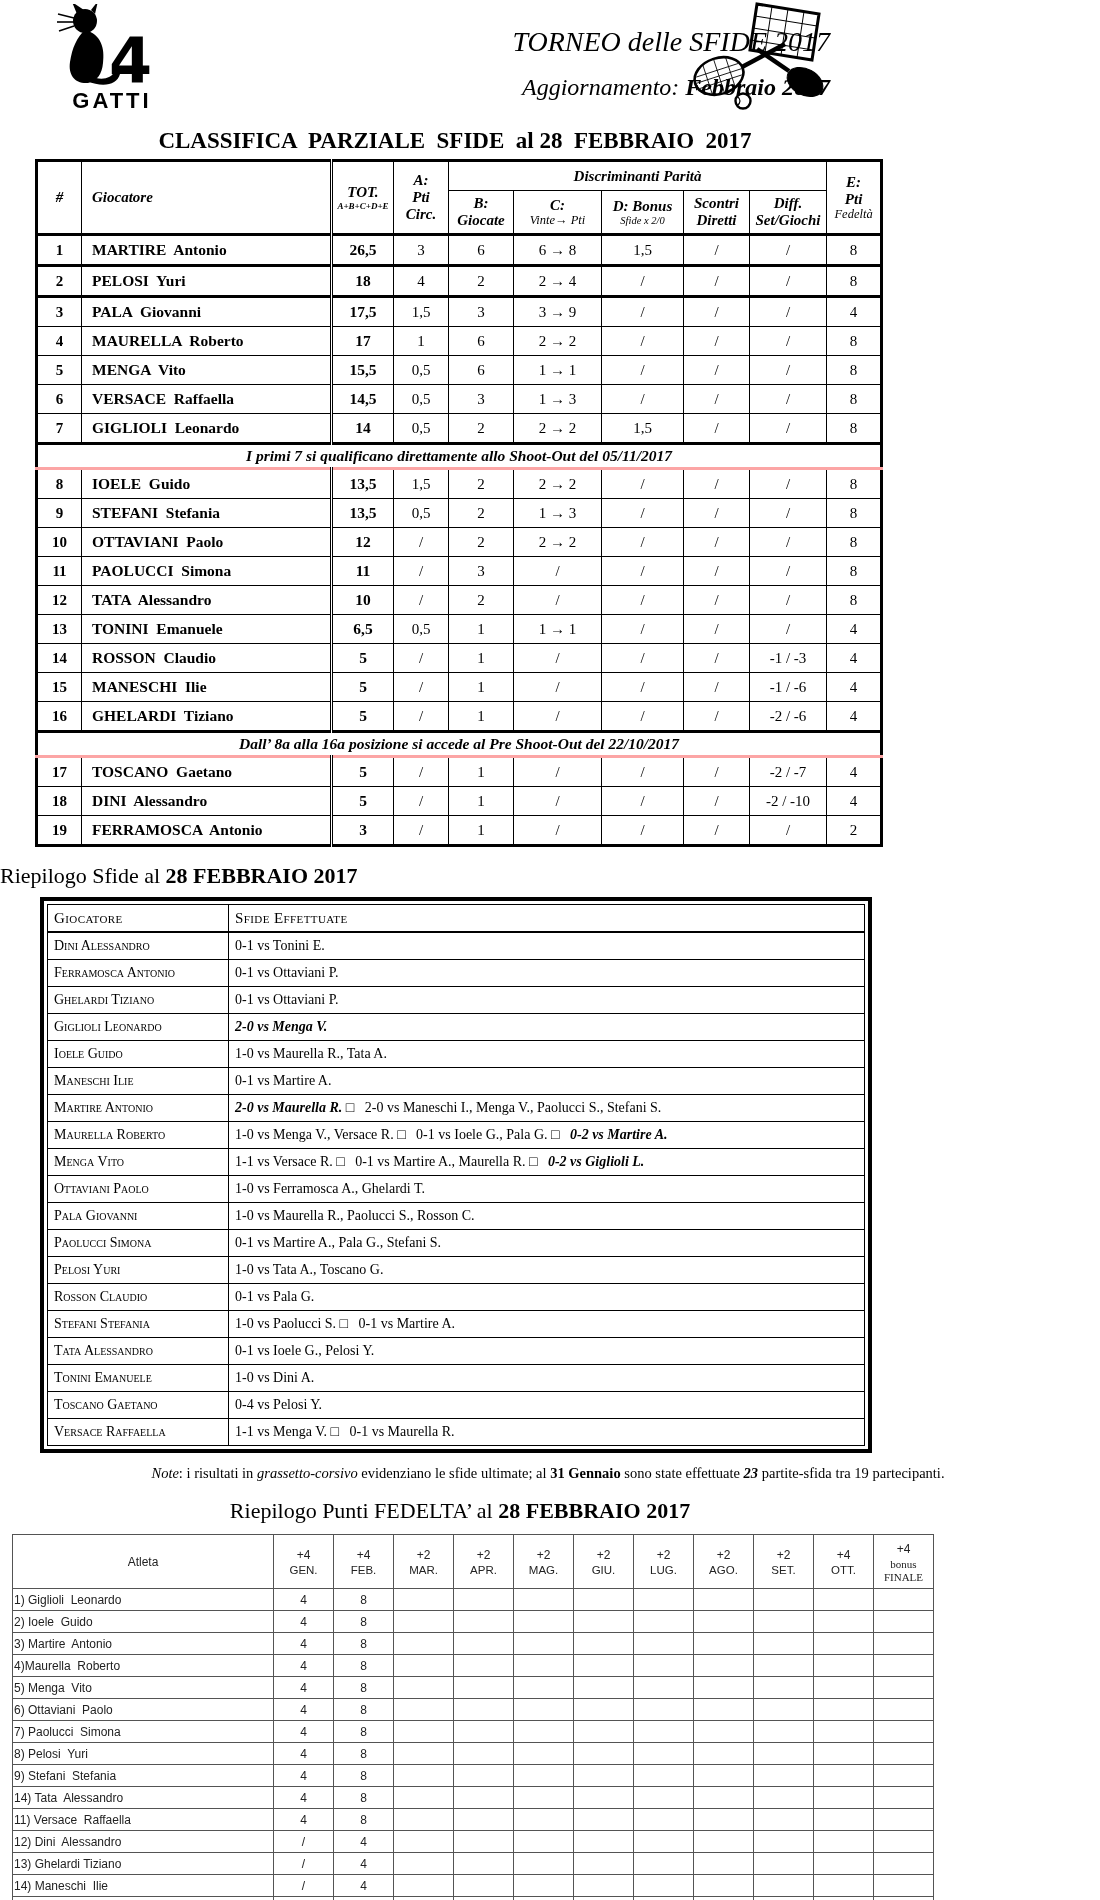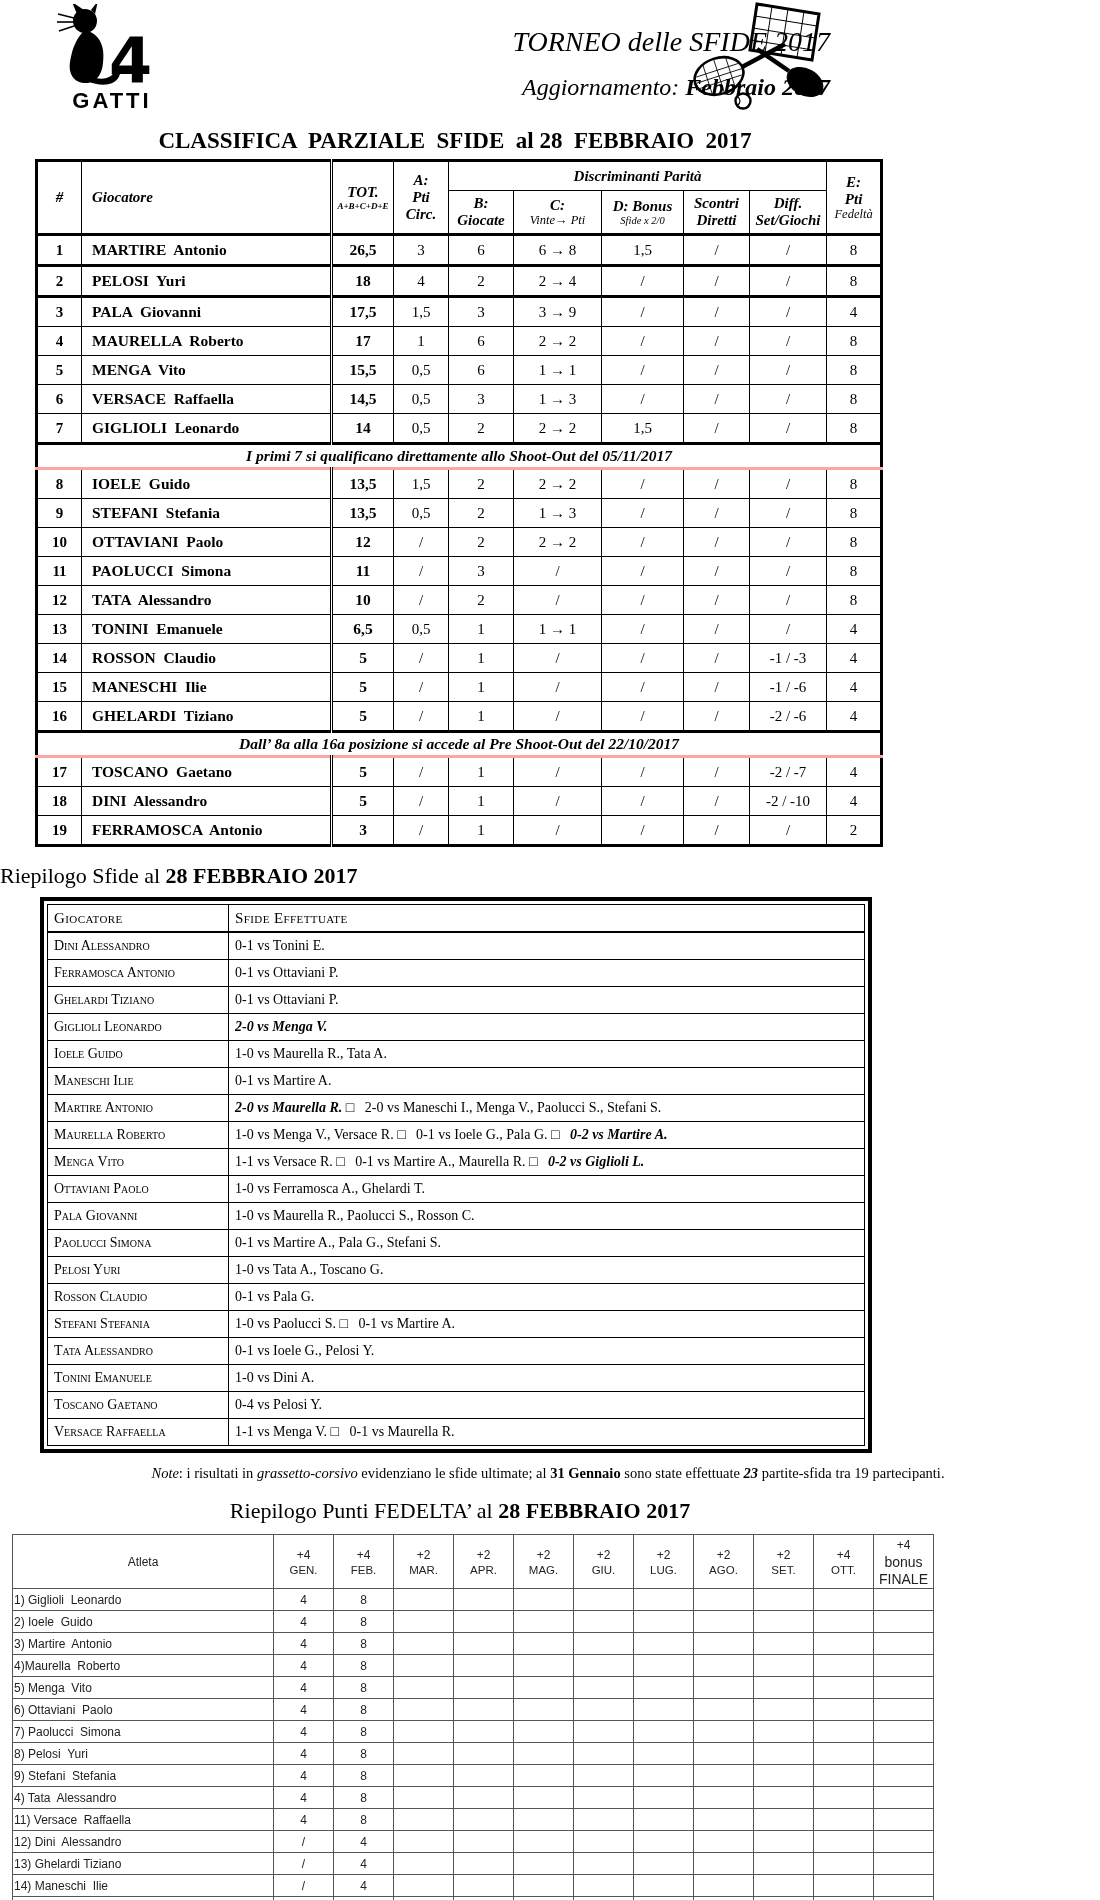--- a/index.html
+++ b/index.html
@@ -63,7 +63,7 @@
   .fed th.m{width:57px;font-size:12px;}
   .fed .ft{display:block;font-size:12px;line-height:1.5;}
   .fed .fl{display:block;font-size:11.5px;line-height:1.2;}
-  .fed .fb{display:block;font-size:14px;line-height:1.15;}
+  .fed .fb{display:block;font-size:11px;line-height:1.15;font-family:Liberation Serif, serif;}
   .fed td{height:19px;font-size:12px;}
   .fed td.fname{text-align:left;padding-left:1px;white-space:pre;}
 </style>

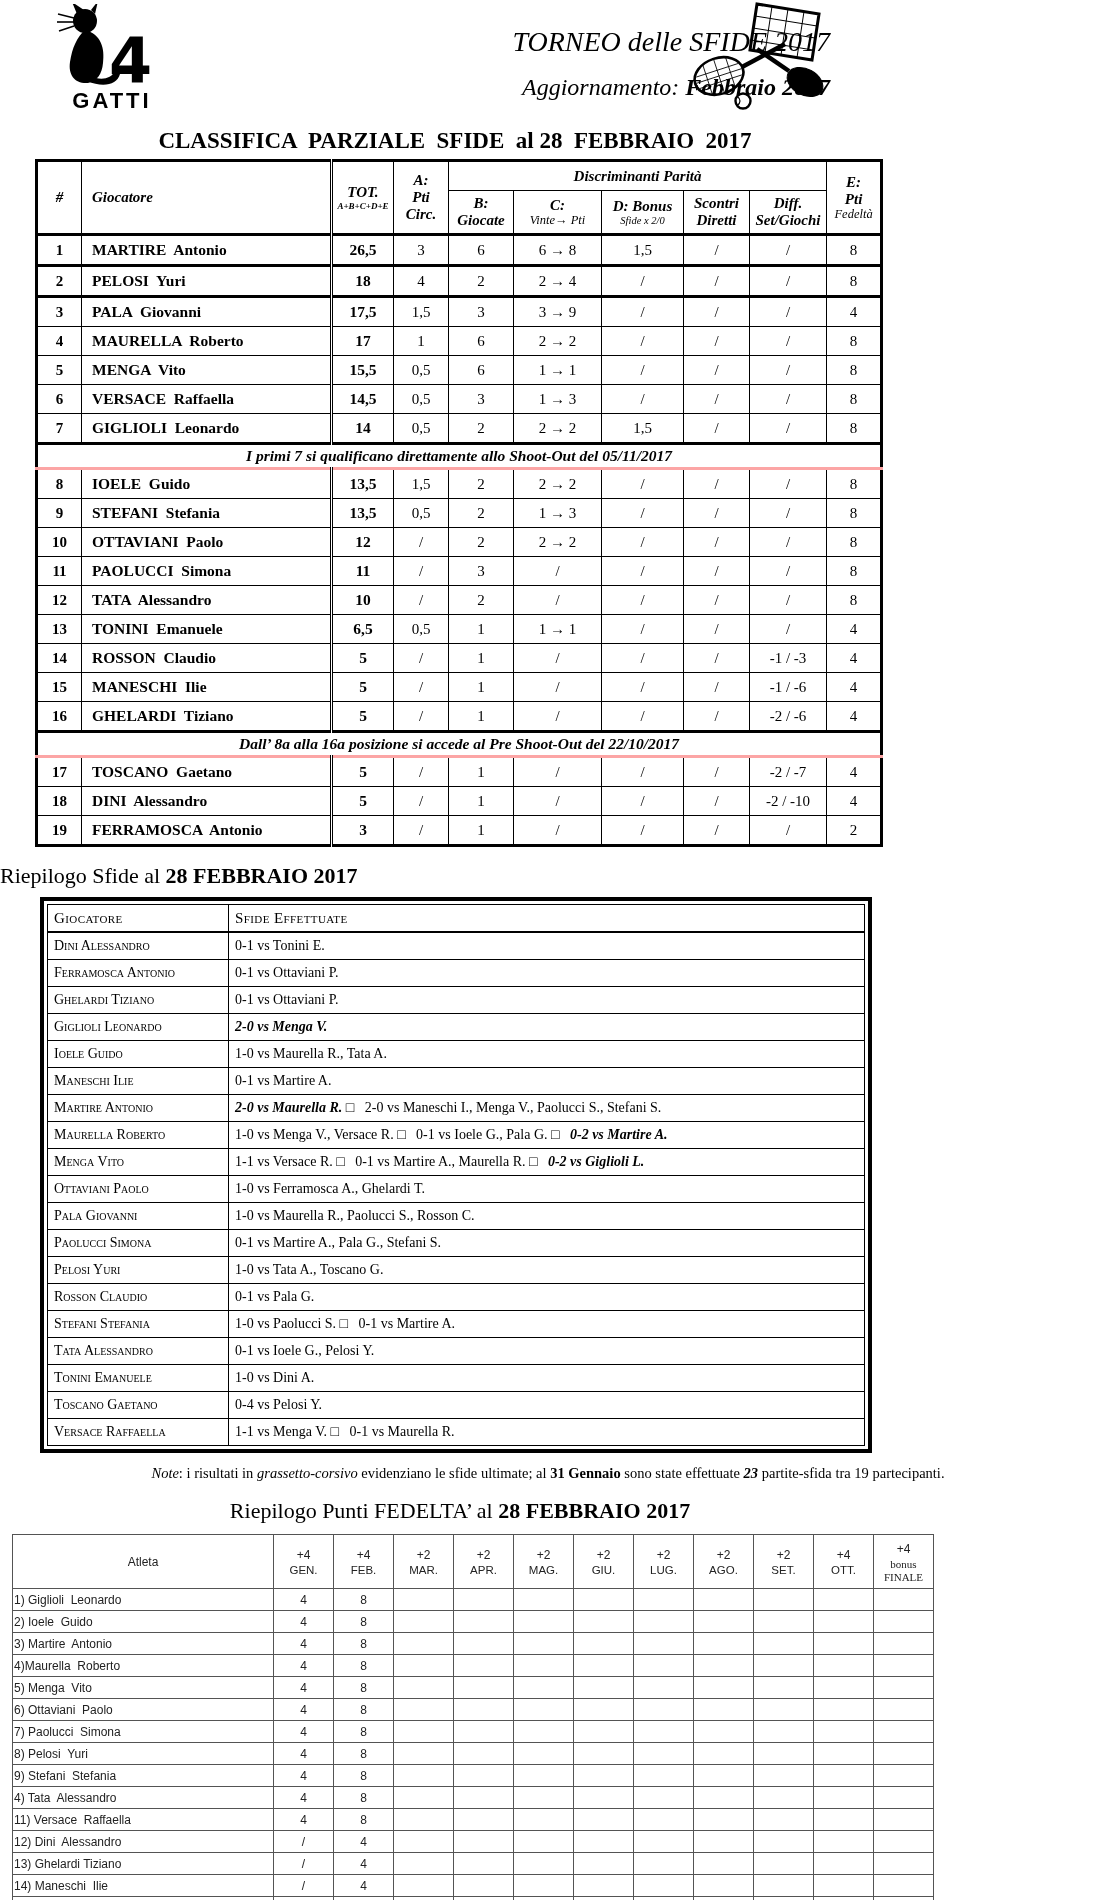--- a/index.html
+++ b/index.html
@@ -692,7 +692,7 @@
           <td></td>
         </tr>
         <tr>
-          <td class="fname">4) Tata  Alessandro</td>
+          <td class="fname">14) Tata  Alessandro</td>
           <td>4</td>
           <td>8</td>
           <td></td>

